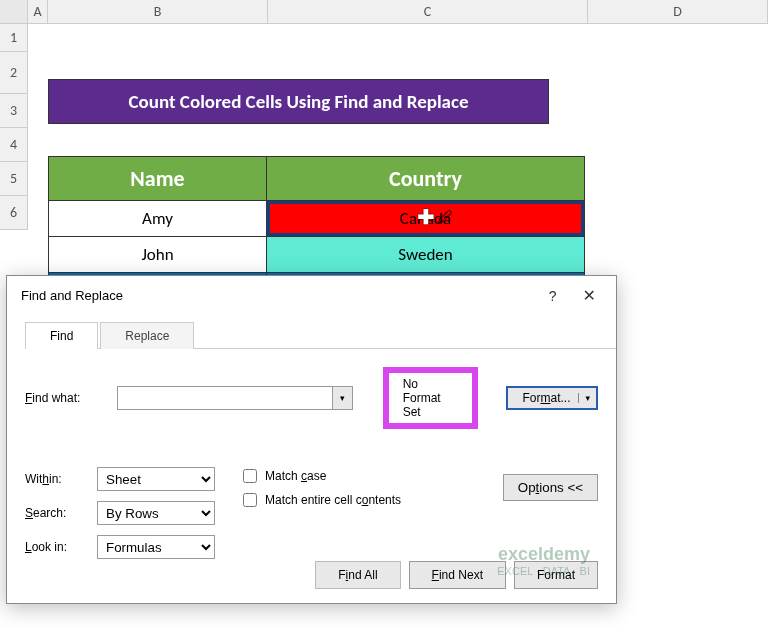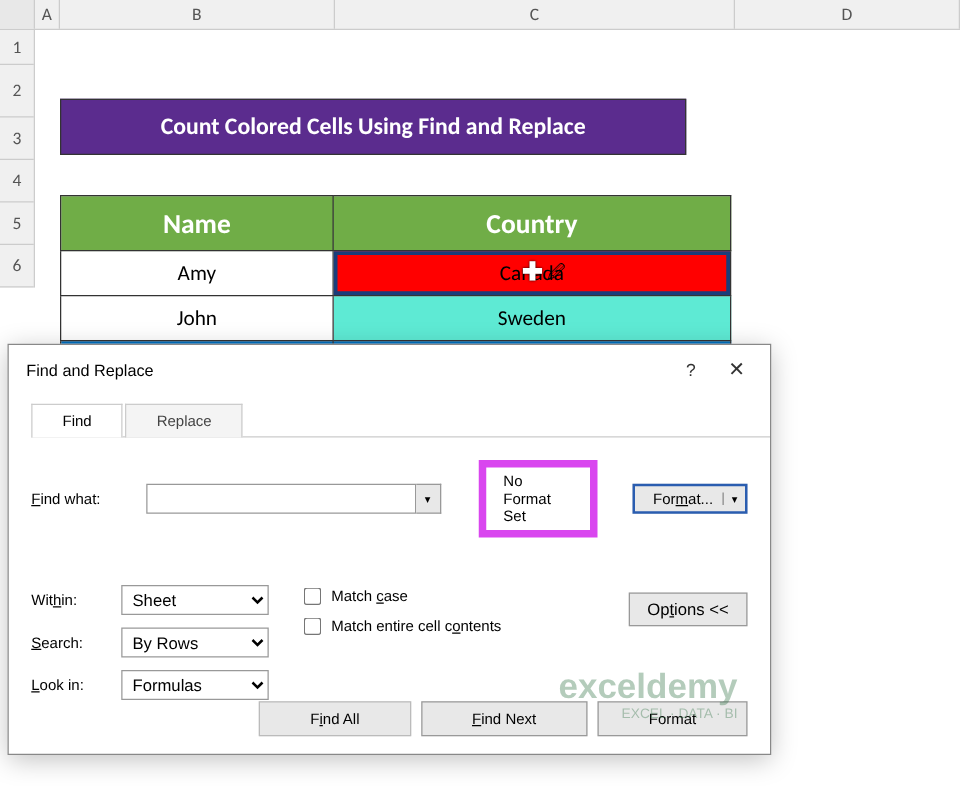--- a/index.html
+++ b/index.html
@@ -73,7 +73,7 @@
     .dlg-footer .findall { border: 1px solid #bbb; }
     
     .watermark { position: absolute; right: 26px; bottom: 26px; opacity: 0.35; font-size: 11px; color: #2a6e3f; text-align: right; line-height: 1.1; pointer-events: none; }
-    .watermark .big { font-size: 28px; font-weight: bold; }
+    .watermark .big { font-size: 18px; font-weight: bold; }
     
     .chev { font-size: 9px; }
     .underline-key { text-decoration: underline; }

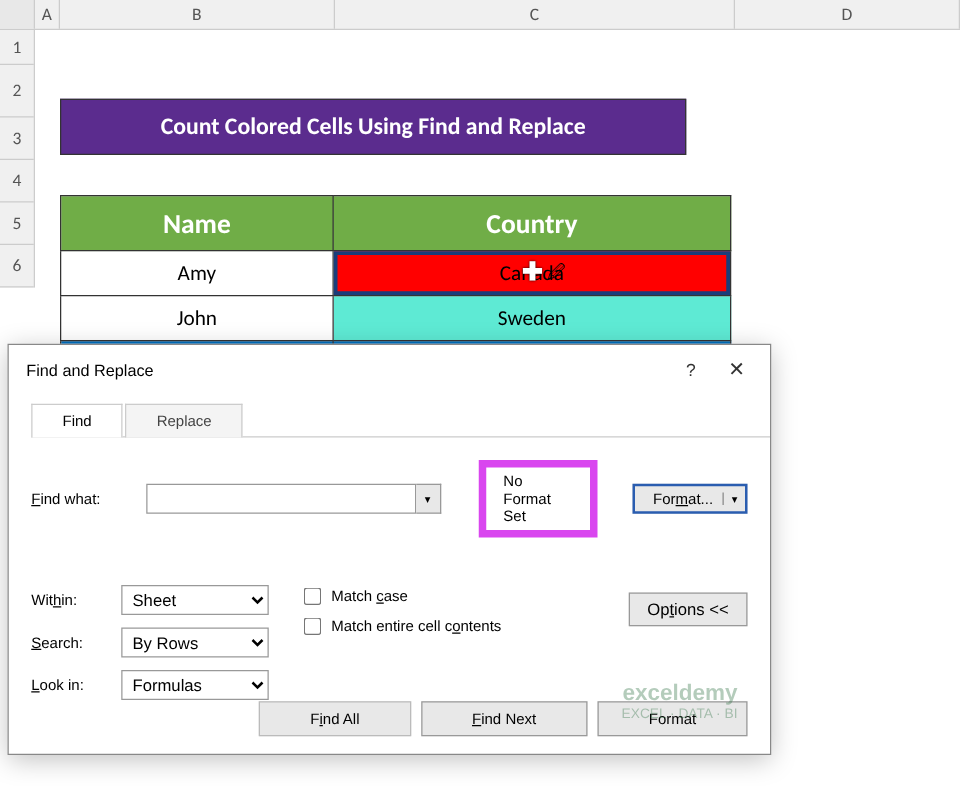--- a/index.html
+++ b/index.html
@@ -69,7 +69,7 @@
     .options-btn { position: absolute; right: 18px; top: 198px; border: 1px solid #999; background: #e8e8e8; padding: 5px 14px; cursor: pointer; }
     
     .dlg-footer { position: absolute; bottom: 14px; right: 18px; display: flex; gap: 8px; }
-    .dlg-footer button { border: 1px solid #999; background: #e8e8e8; padding: 6px 40px; cursor: pointer; font-family: inherit; font-size: 12px; }
+    .dlg-footer button { border: 1px solid #999; background: #e8e8e8; padding: 6px 22px; cursor: pointer; font-family: inherit; font-size: 12px; }
     .dlg-footer .findall { border: 1px solid #bbb; }
     
     .watermark { position: absolute; right: 26px; bottom: 26px; opacity: 0.35; font-size: 11px; color: #2a6e3f; text-align: right; line-height: 1.1; pointer-events: none; }

